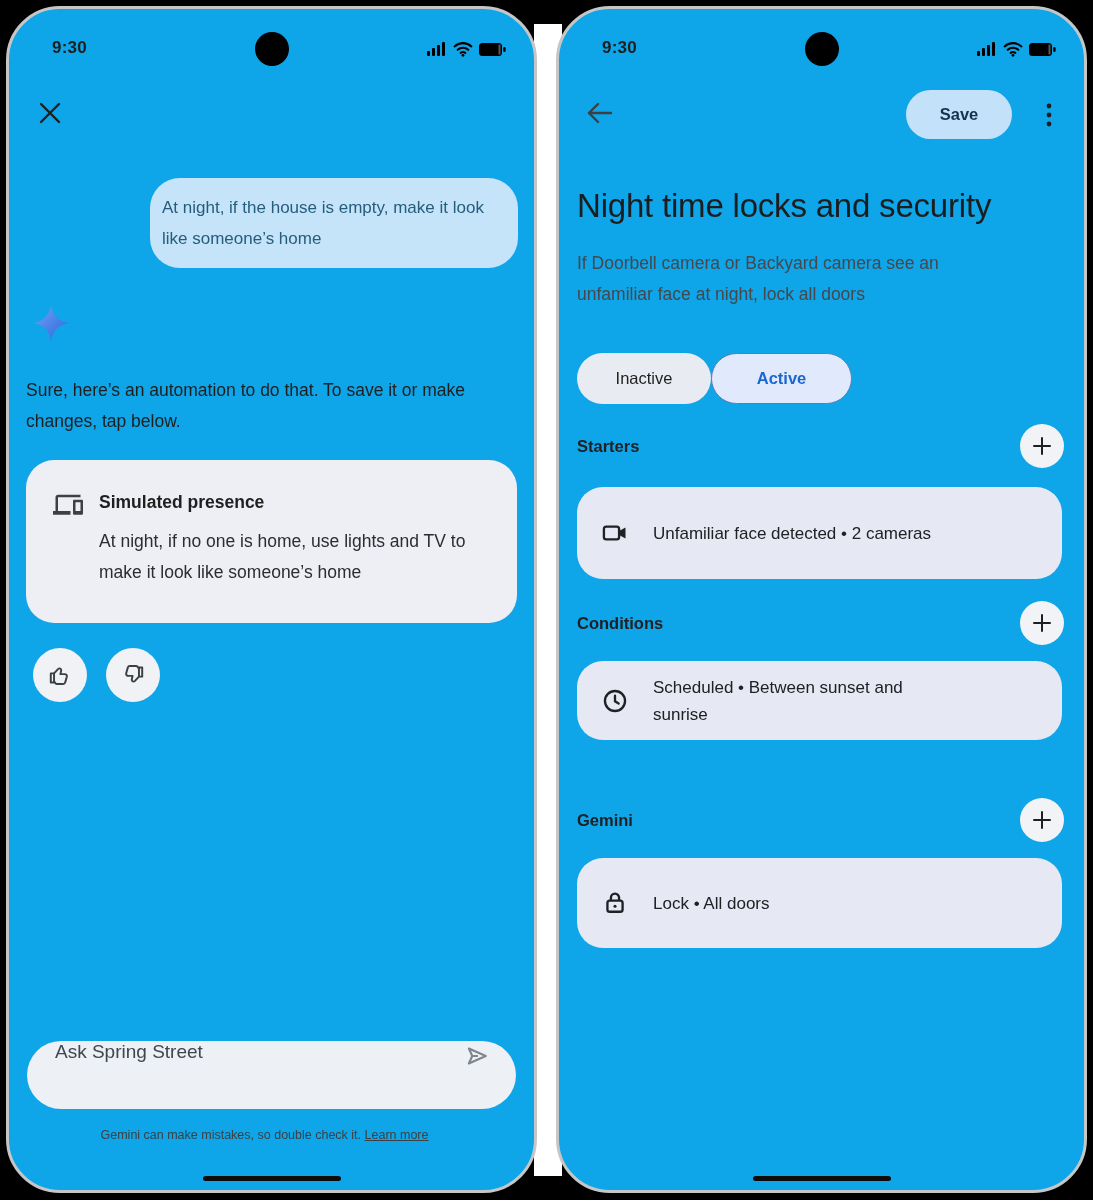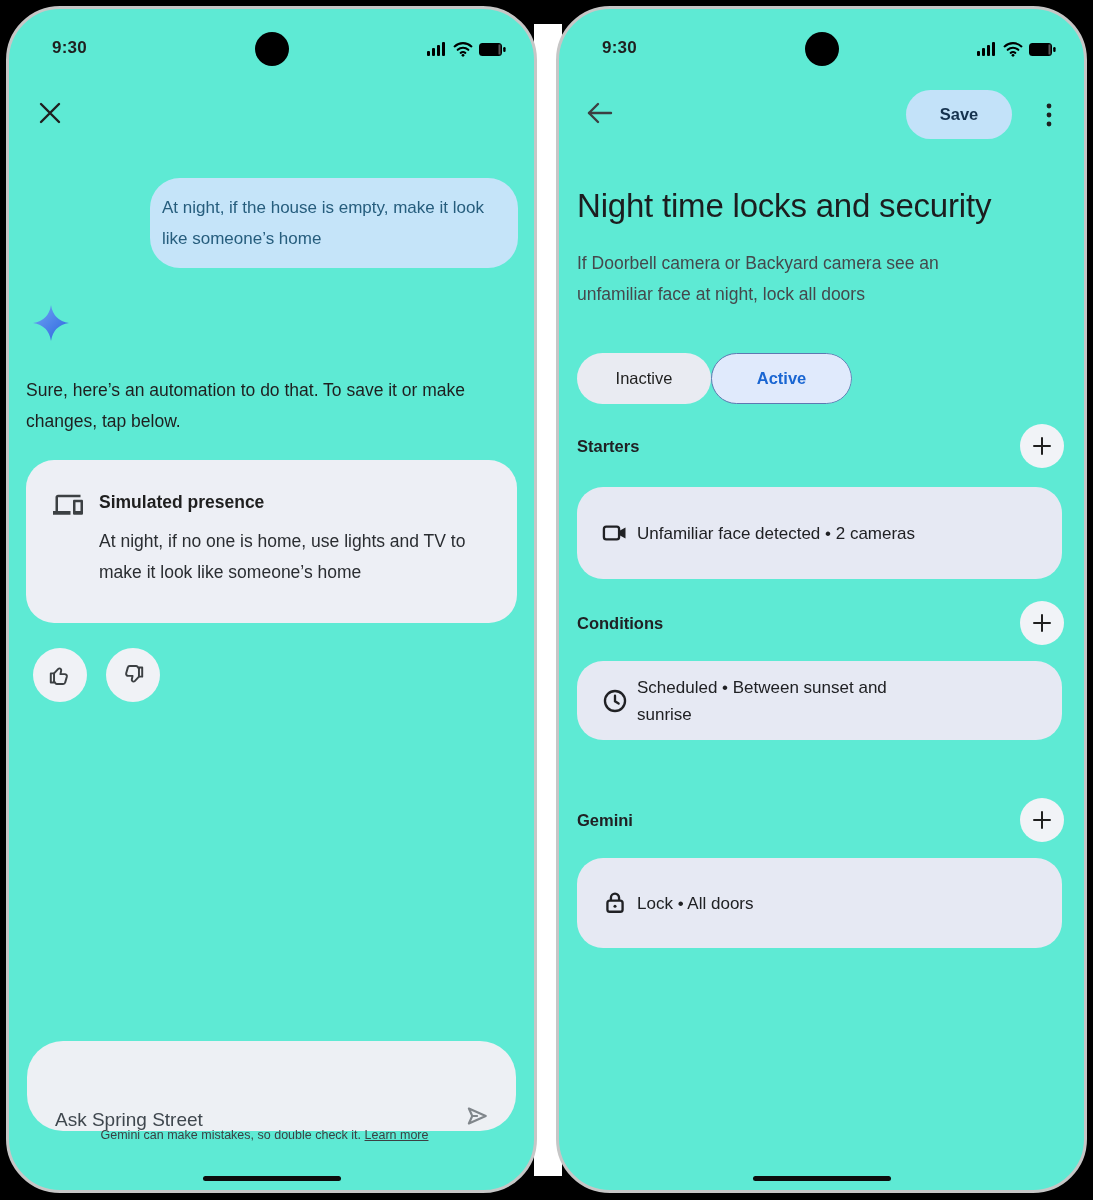--- a/index.html
+++ b/index.html
@@ -14,7 +14,7 @@
   .divider-bg { position:absolute; left:534px; top:24px; width:28px; height:1152px; background:#fff; z-index:0; }
   .phone {
     position:absolute; top:6px; width:531px; height:1187px;
-    background:#5eead4; border:3px solid #c6c6c6; border-radius:54px;
+    background:#0ea5e9; border:3px solid #c6c6c6; border-radius:54px;
     z-index:1; overflow:hidden;
   }
   .phone.left { left:6px; }

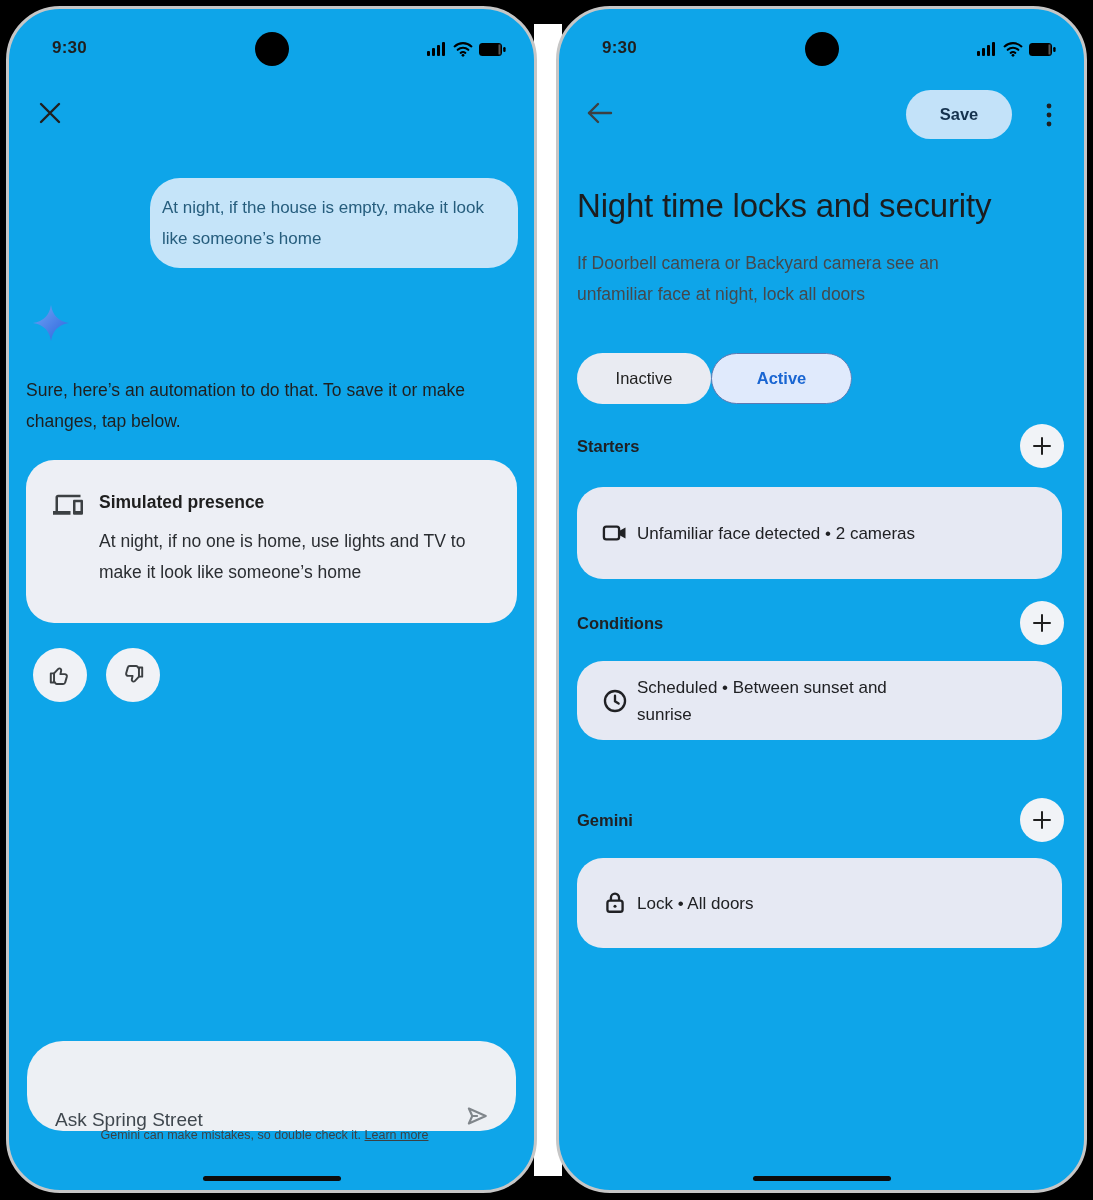--- a/index.html
+++ b/index.html
@@ -84,7 +84,7 @@
   }
   .chip {
     position:absolute; left:18px; right:22px; background:#e6e9f3; border-radius:26px;
-    display:flex; align-items:center; gap:8px; padding:0 24px; cursor:pointer;
+    display:flex; align-items:center; gap:24px; padding:0 24px; cursor:pointer;
   }
   .chip .chip-icon { flex:none; width:28px; height:28px; }
   .chip .chip-label { font-size:17px; font-weight:500; line-height:27px; color:#202124; }

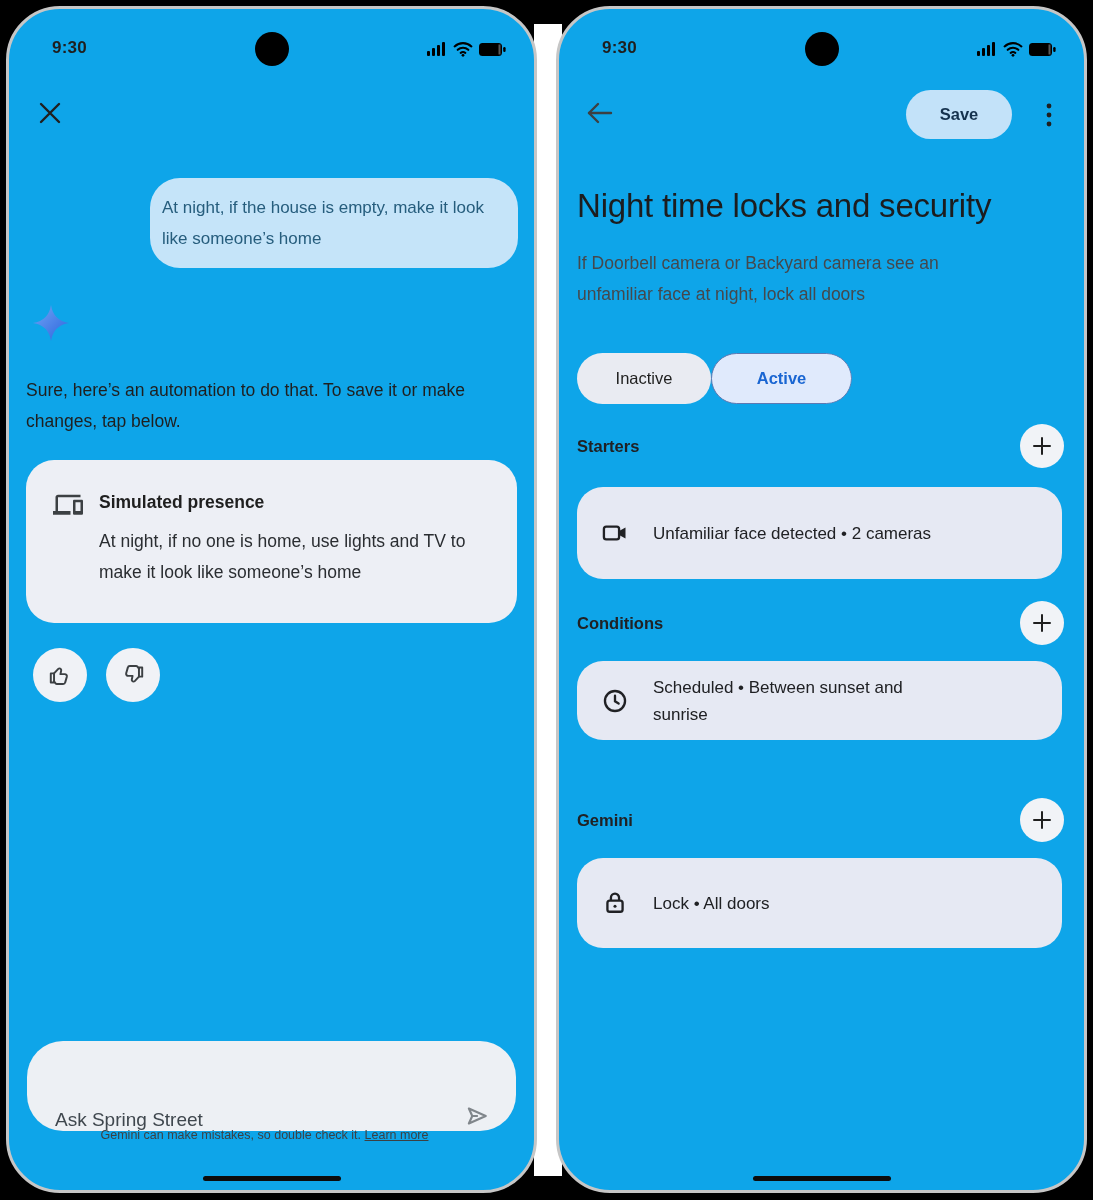--- a/index.html
+++ b/index.html
@@ -47,8 +47,8 @@
   }
   .thumb-up { left:24px; } .thumb-down { left:97px; }
   .composer {
-    position:absolute; left:18px; right:18px; top:1032px; height:90px;
-    background:#edf0f4; border-radius:36px; display:flex; align-items:flex-end;
+    position:absolute; left:18px; right:18px; top:1032px; height:68px;
+    background:#edf0f4; border-radius:36px; display:flex; align-items:flex-start;
   }
   .composer input {
     flex:1; border:none; outline:none; background:transparent;

